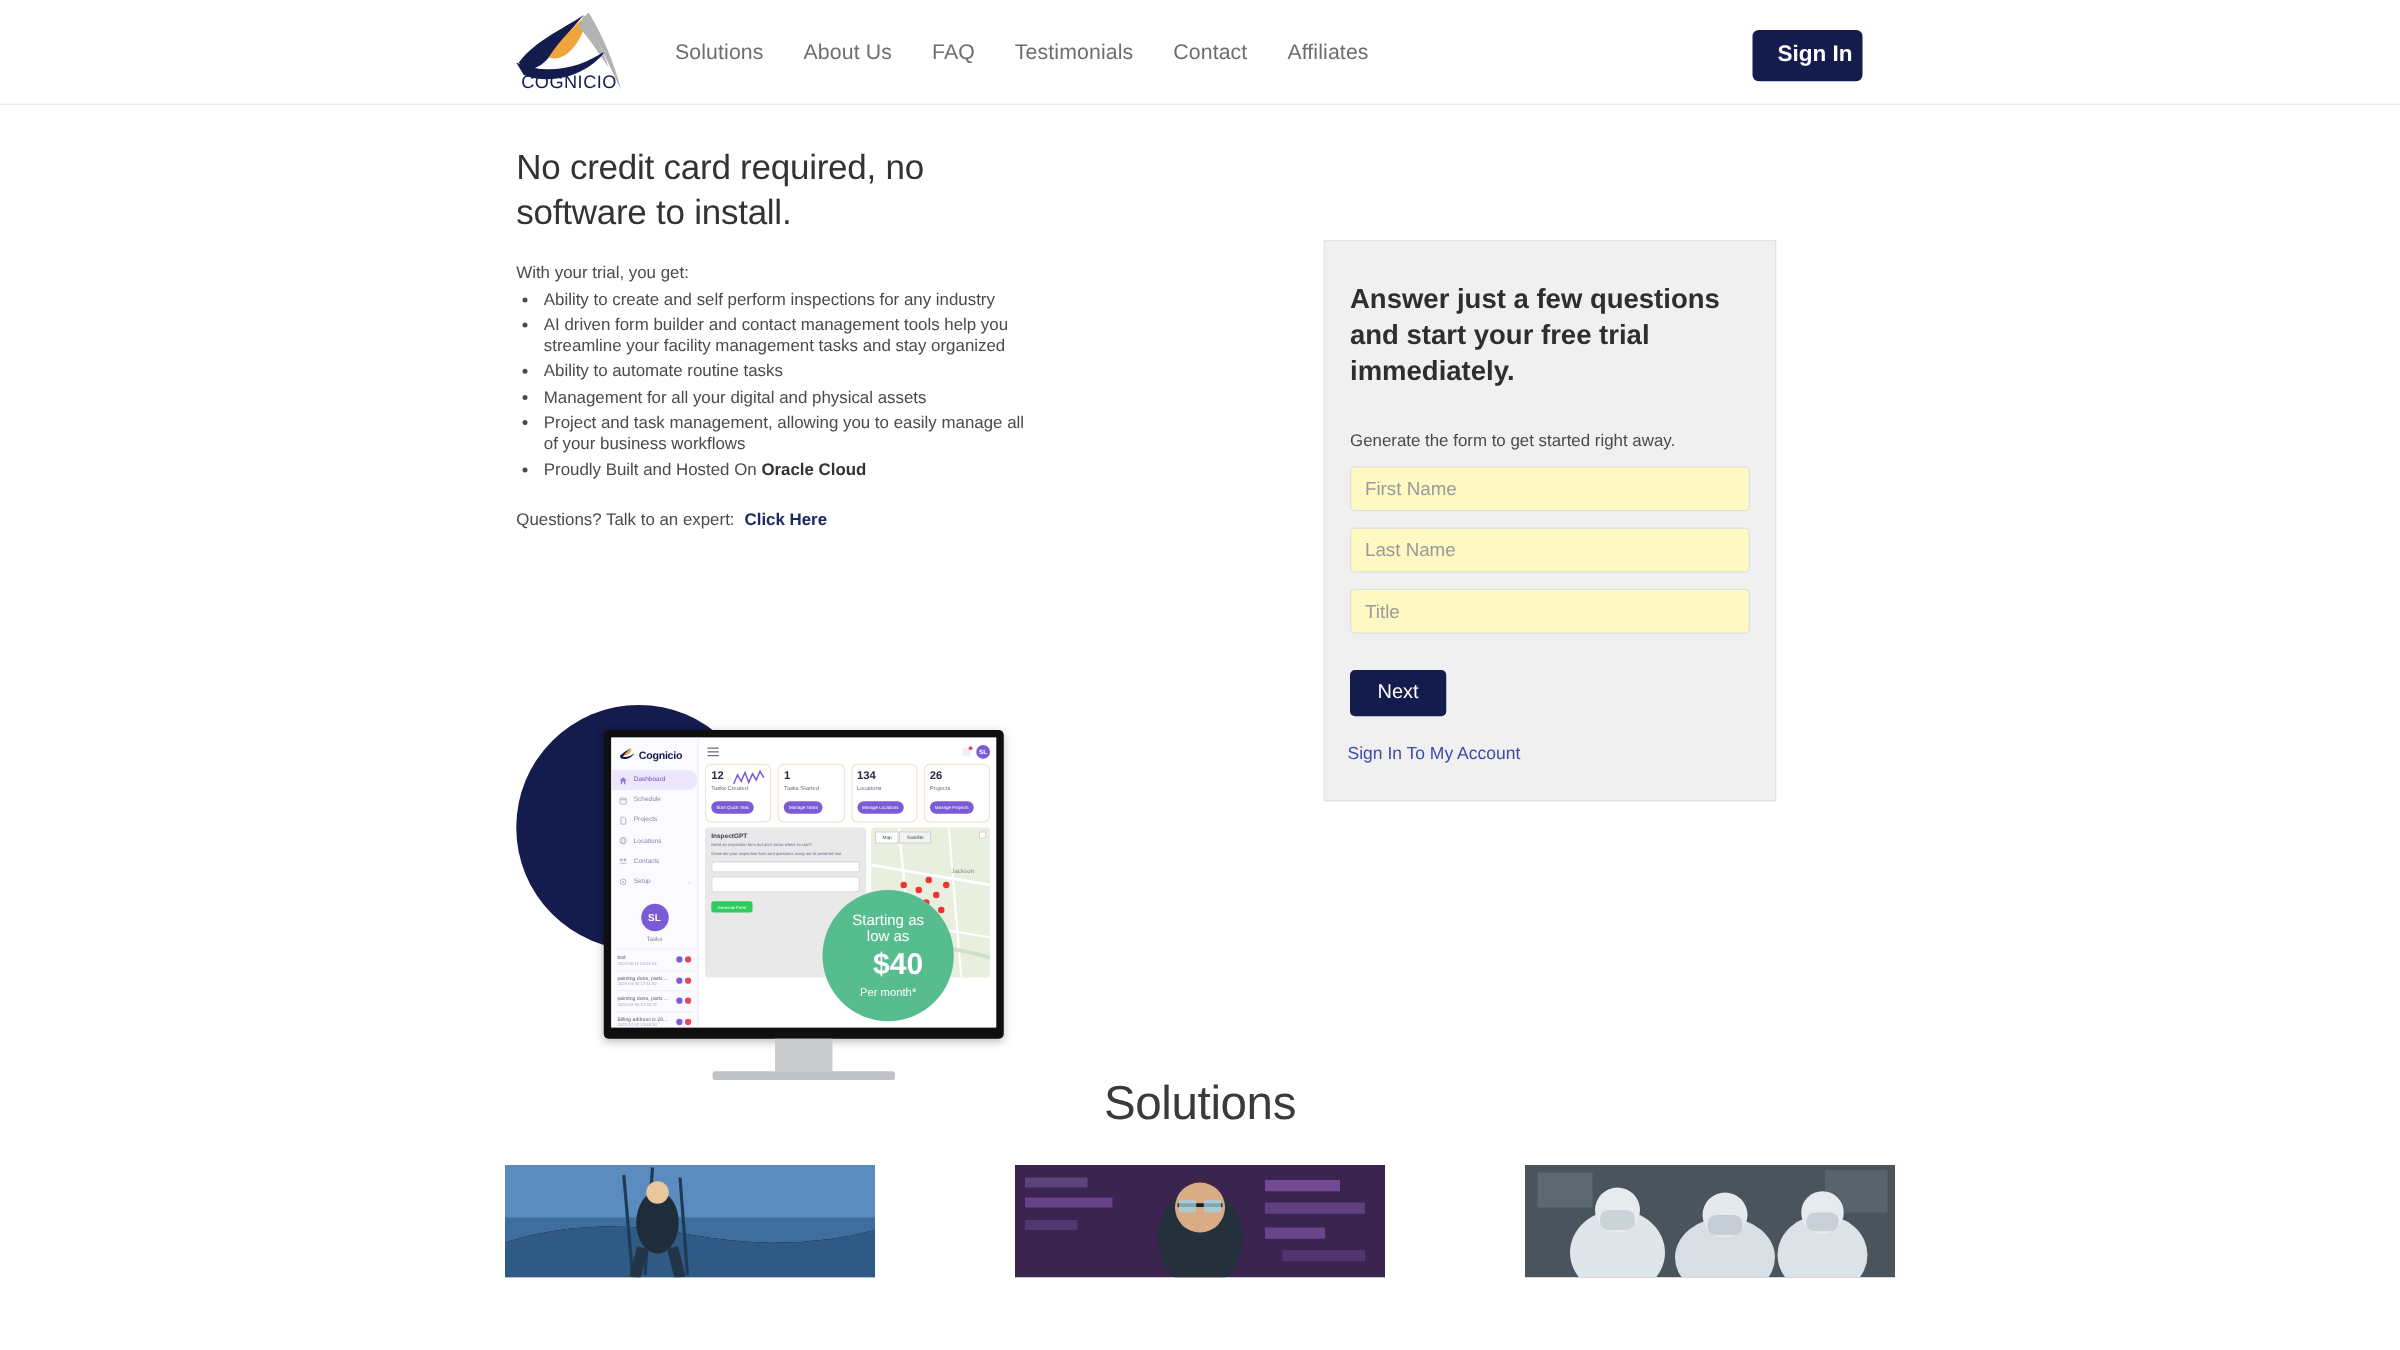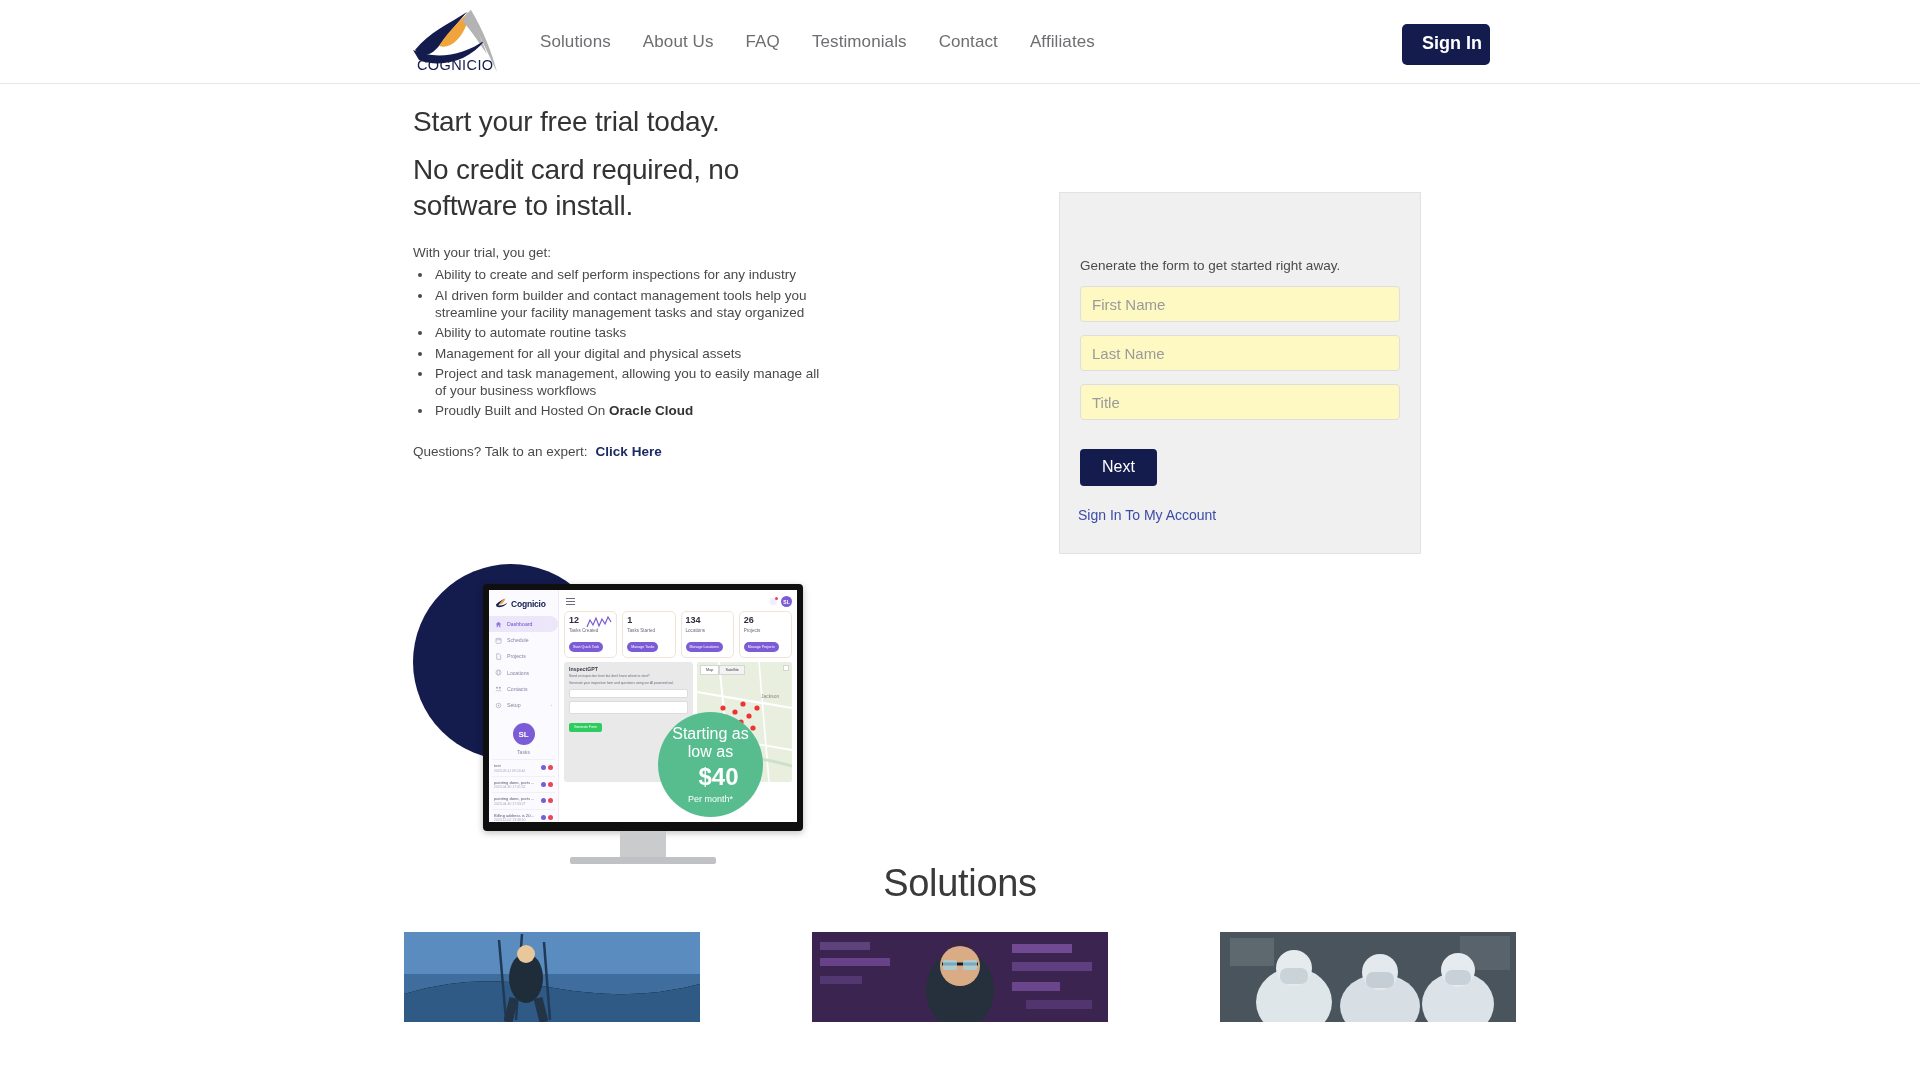--- a/index.html
+++ b/index.html
@@ -359,7 +359,6 @@
   <div class="hero">
 
     <div class="hero-left">
-      <div class="h1">Start your free trial today.</div>
       <div class="h2">No credit card required, no software to install.</div>
       <div class="lead">With your trial, you get:</div>
 

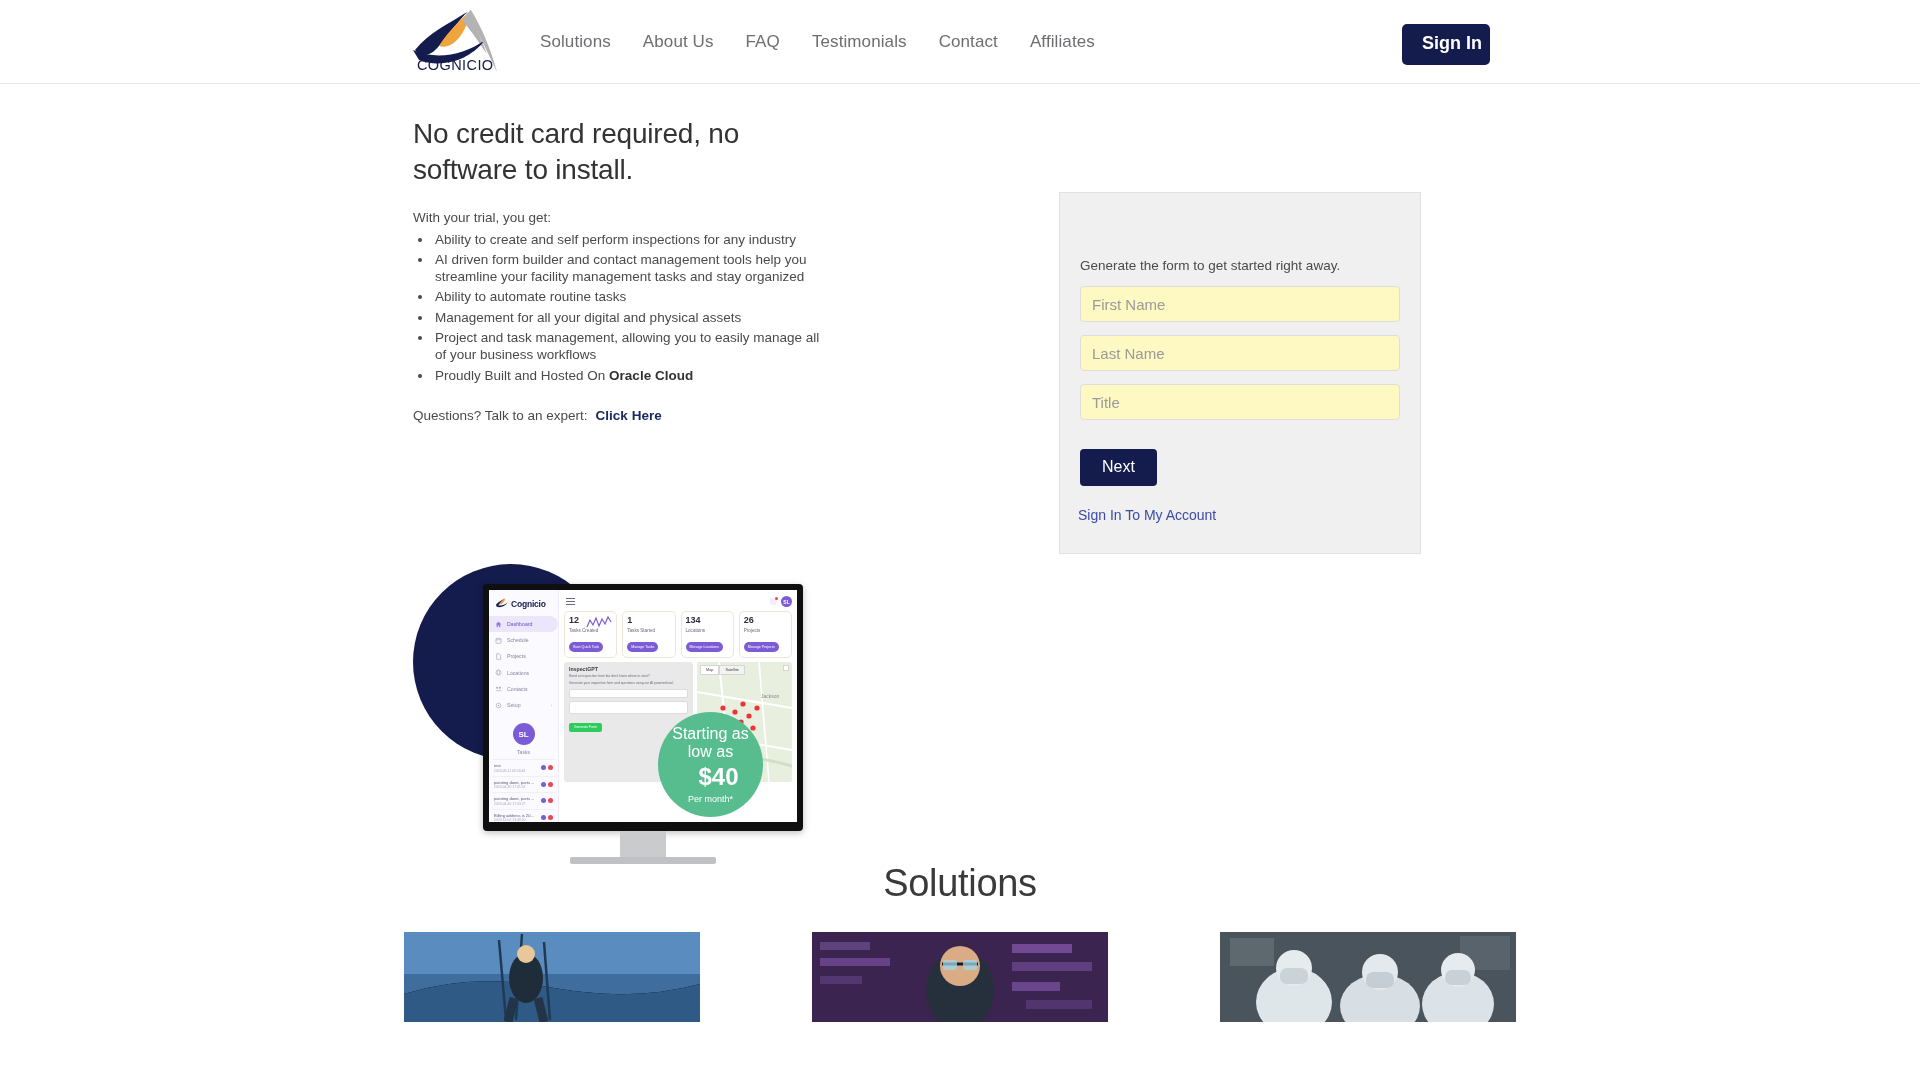--- a/index.html
+++ b/index.html
@@ -577,6 +577,7 @@
     </div>
 
     <div class="form-card">
+      <div class="fc-head">Answer just a few questions and start your free trial immediately.</div>
       <div class="fc-sub">Generate the form to get started right away.</div>
 
       <input class="fc-input" type="text" placeholder="First Name" style="">

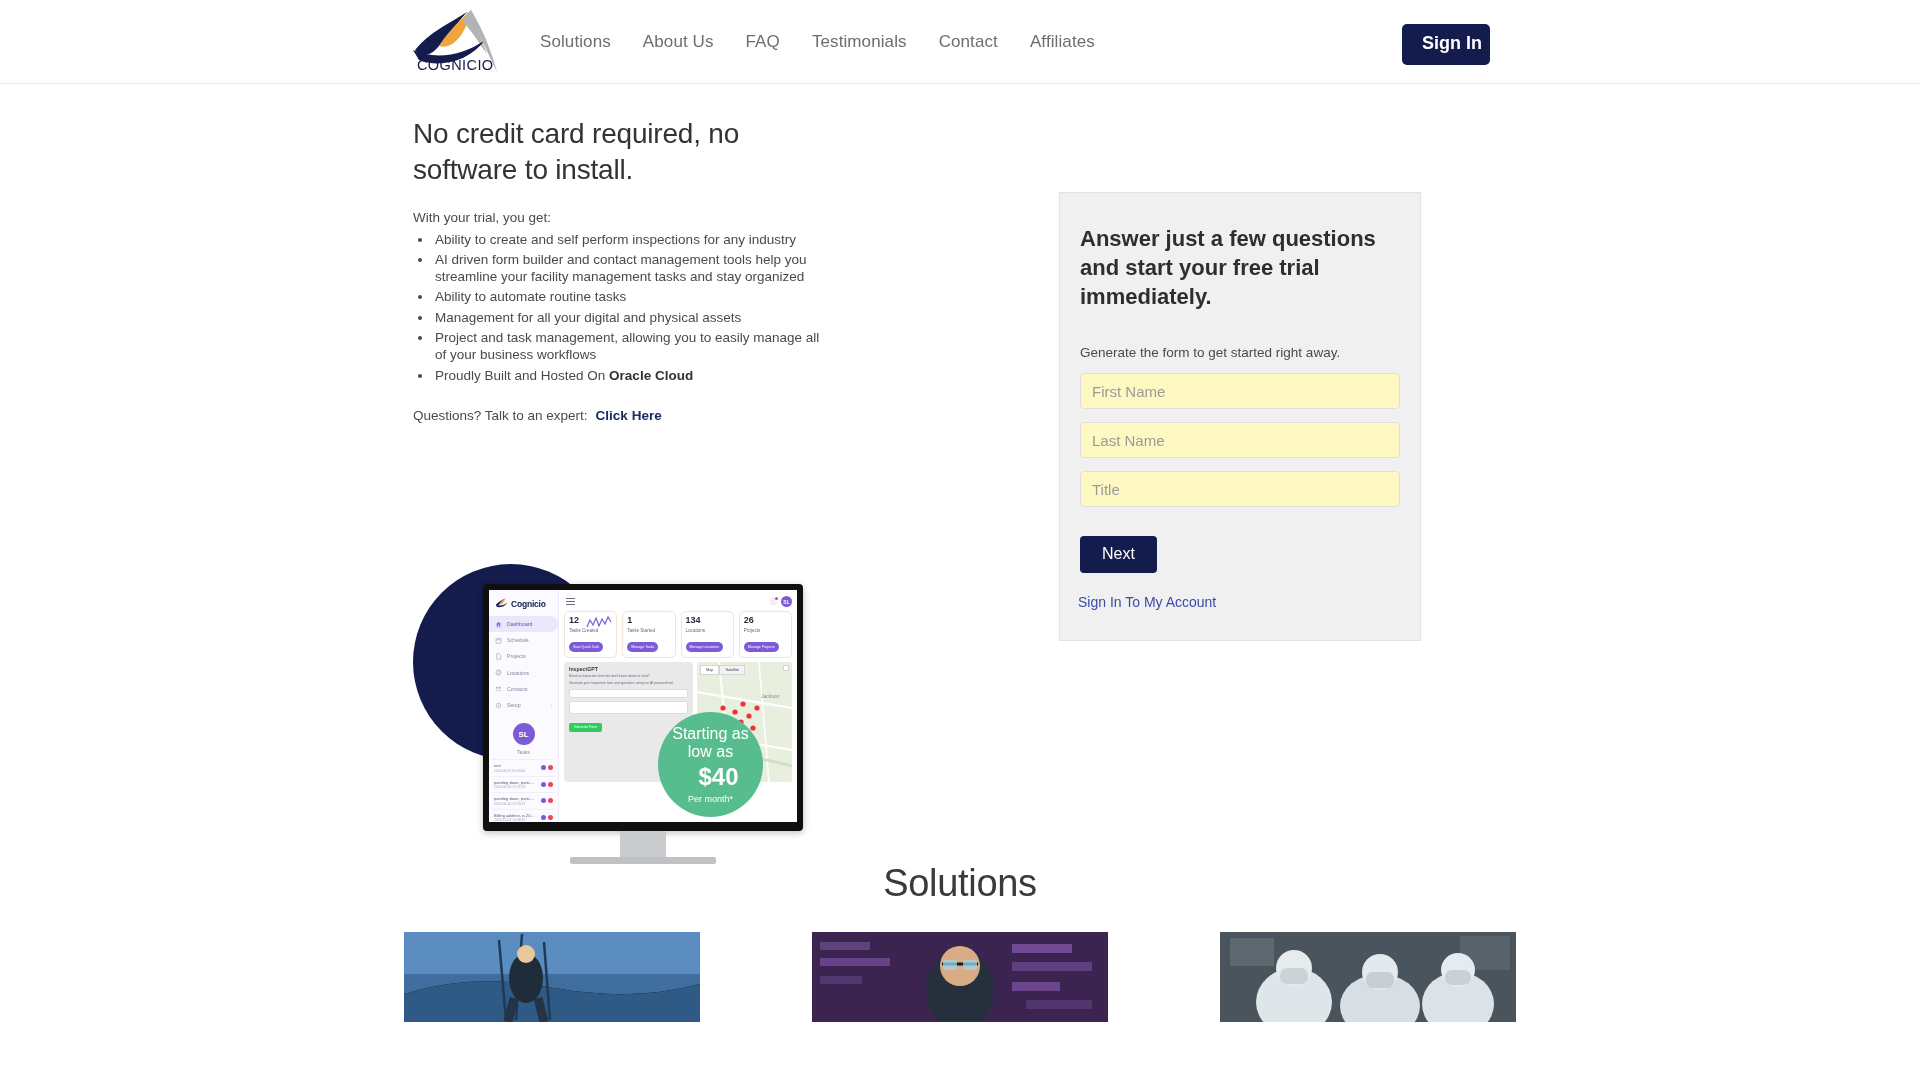--- a/index.html
+++ b/index.html
@@ -240,7 +240,7 @@
     text-align: center;
     line-height: 1.12;
   }
-  .pb-top { font-size: 16px; }
+  .pb-top { font-size: 12px; }
   .pb-price { font-size: 24px; font-weight: bold; margin: 3px 0 3px 16px; }
   .pb-bot { font-size: 9px; }
 

